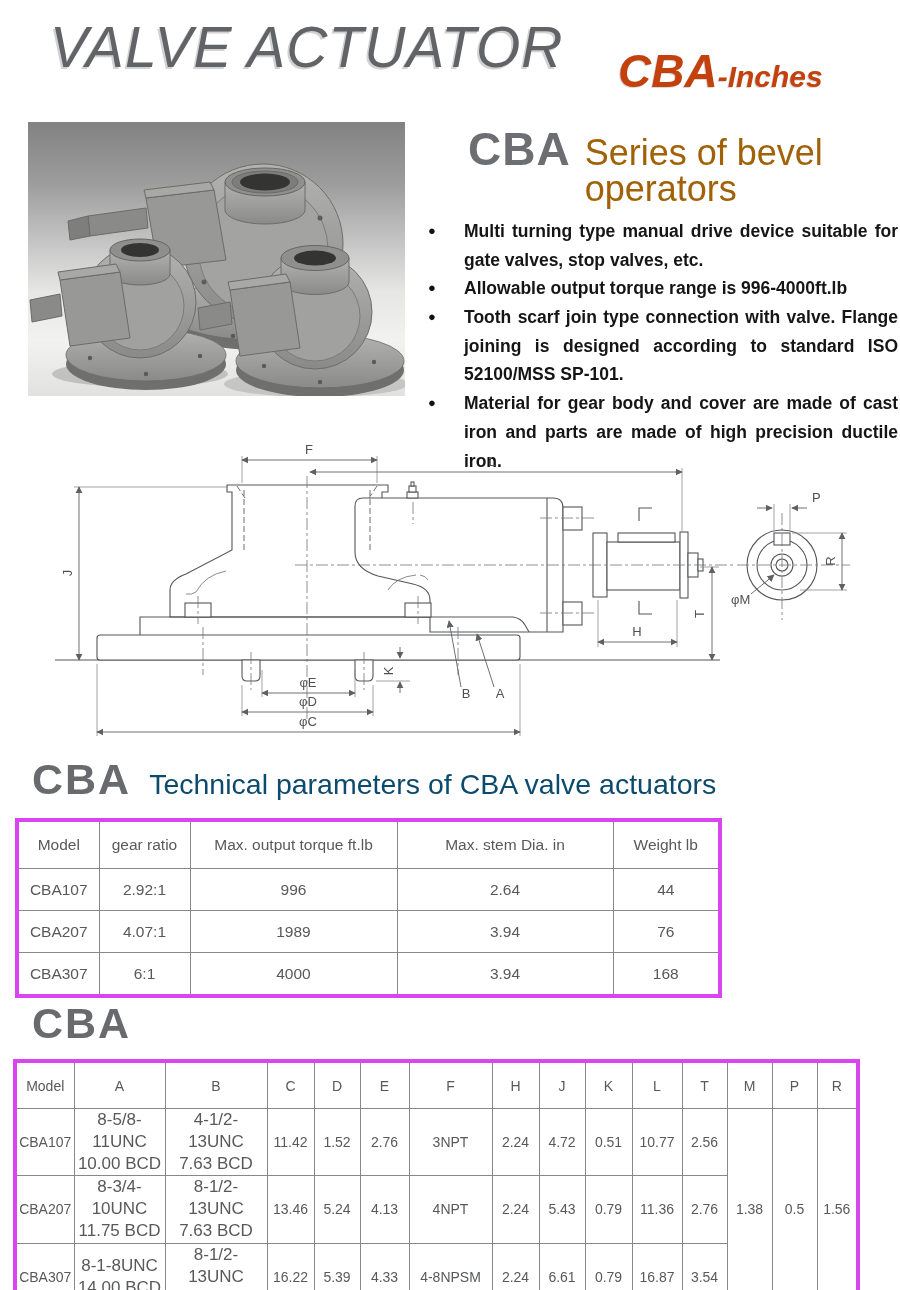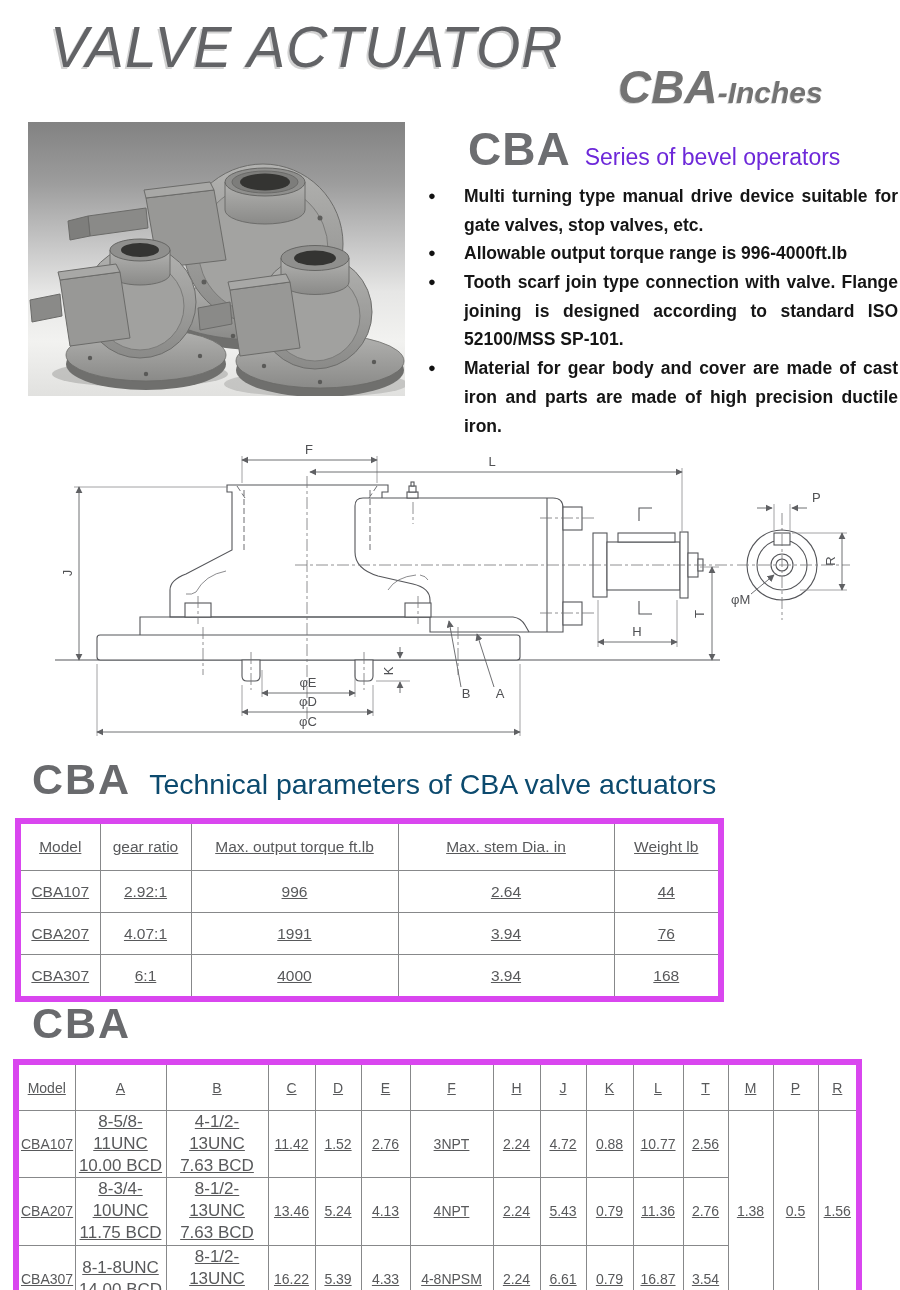--- a/index.html
+++ b/index.html
@@ -9,8 +9,8 @@
   
   .main-title{left:50px;top:14px;font-size:57px;font-weight:normal;font-style:italic;
     color:#626366;letter-spacing:1px;text-shadow:-2px 2px 0 #d2d2d2;white-space:nowrap;}
-  .series-tag{left:618px;top:44px;font-style:italic;font-weight:bold;color:#737373;white-space:nowrap;
-    text-shadow:-1px 1px 0 #d8d8d8;margin-top:16px;}
+  .series-tag{left:618px;top:44px;font-style:italic;font-weight:bold;color:#c2410c;white-space:nowrap;
+    text-shadow:-1px 1px 0 #d8d8d8;}
   .series-tag .code{font-size:46px;}
   .series-tag .suffix{font-size:30px;letter-spacing:0;}
 

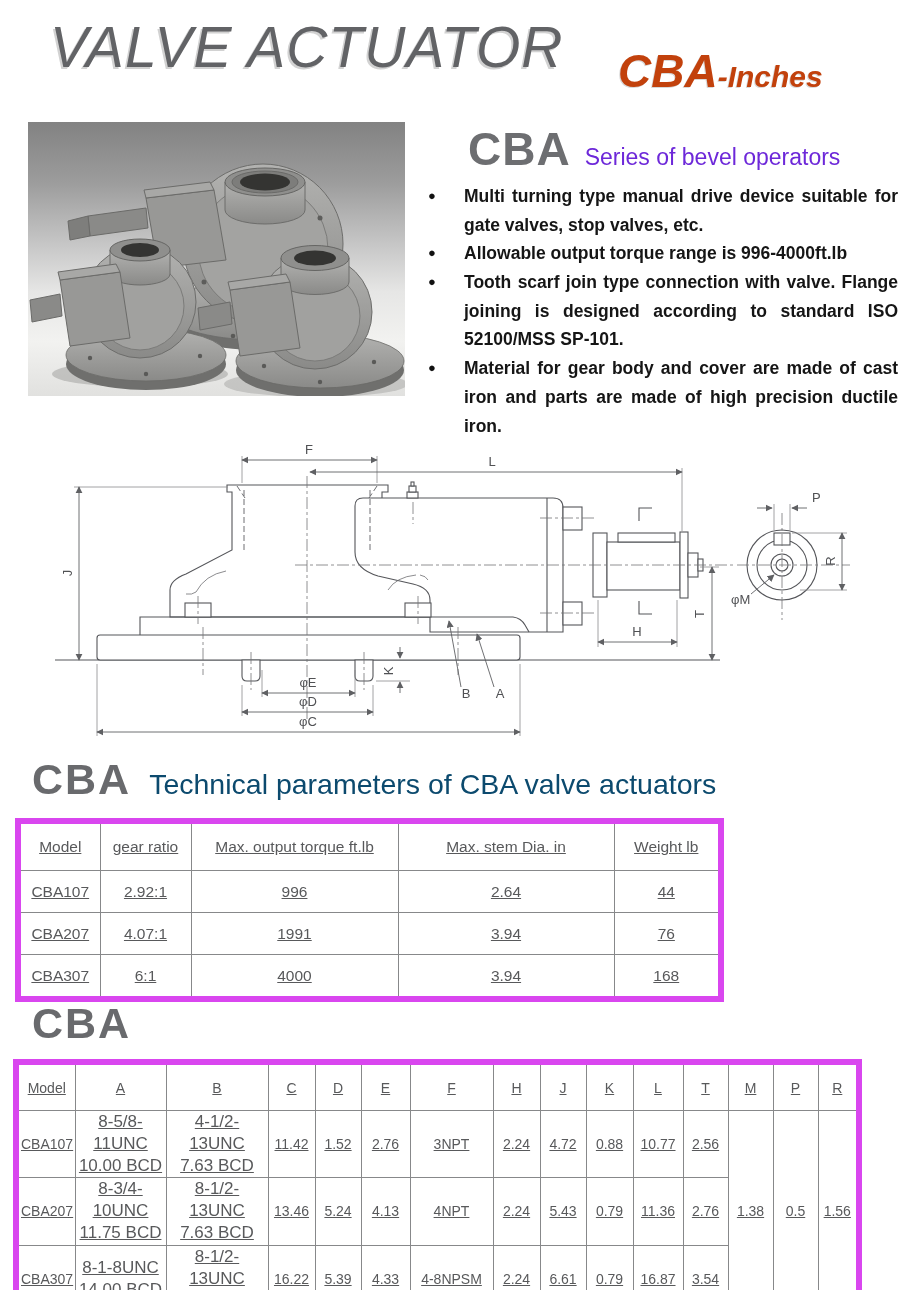--- a/index.html
+++ b/index.html
@@ -21,7 +21,7 @@
   .intro{left:424px;top:126px;width:474px;}
   .intro-heading{display:flex;align-items:baseline;gap:14px;padding-left:44px;margin-bottom:10px;}
   .intro-code{font-size:46px;font-weight:bold;color:#6d6e71;letter-spacing:1px;line-height:1;}
-  .intro-sub{font-size:23px;color:#6d28d9;line-height:1;}
+  .intro-sub{font-size:36px;color:#a16207;line-height:1;}
   ul.features{list-style:none;margin:0;padding:0;}
   ul.features li{display:flex;margin:0;}
   ul.features .dot{width:36px;flex:0 0 36px;font-size:13px;color:#111;padding-top:6px;padding-left:4px;}

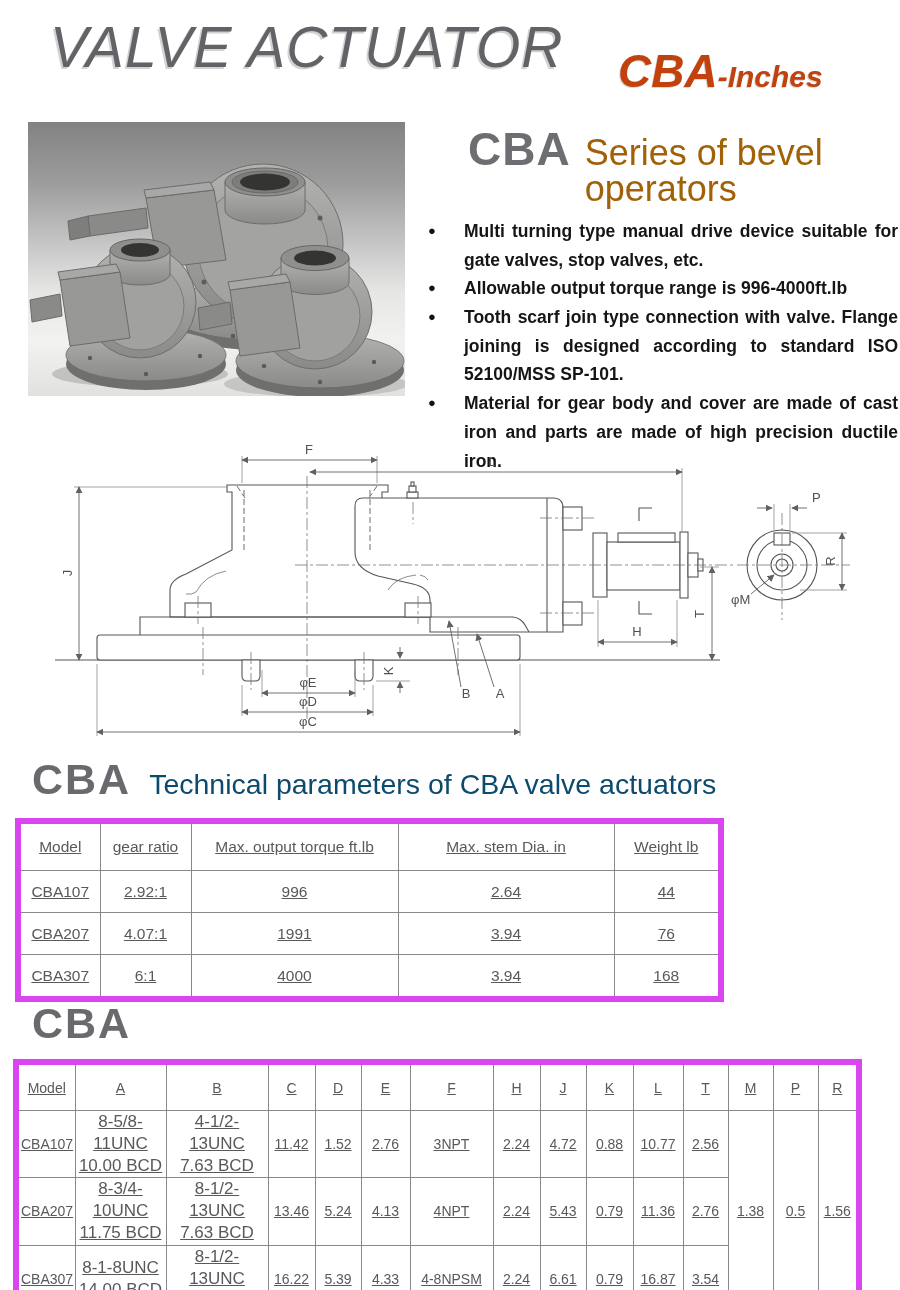--- a/index.html
+++ b/index.html
@@ -48,7 +48,7 @@
   
   table{border-collapse:collapse;table-layout:fixed;color:#58595b;}
   table,th,td{border:1px solid #87888a;}
-  table{border:6px solid #d946ef;text-decoration:underline;}
+  table{border:4px solid #d946ef;}
   th,td{text-align:center;vertical-align:middle;font-weight:normal;padding:0 2px;}
   .t1{left:15px;top:818px;width:703px;}
   .t1 th{height:46px;font-size:15.5px;}

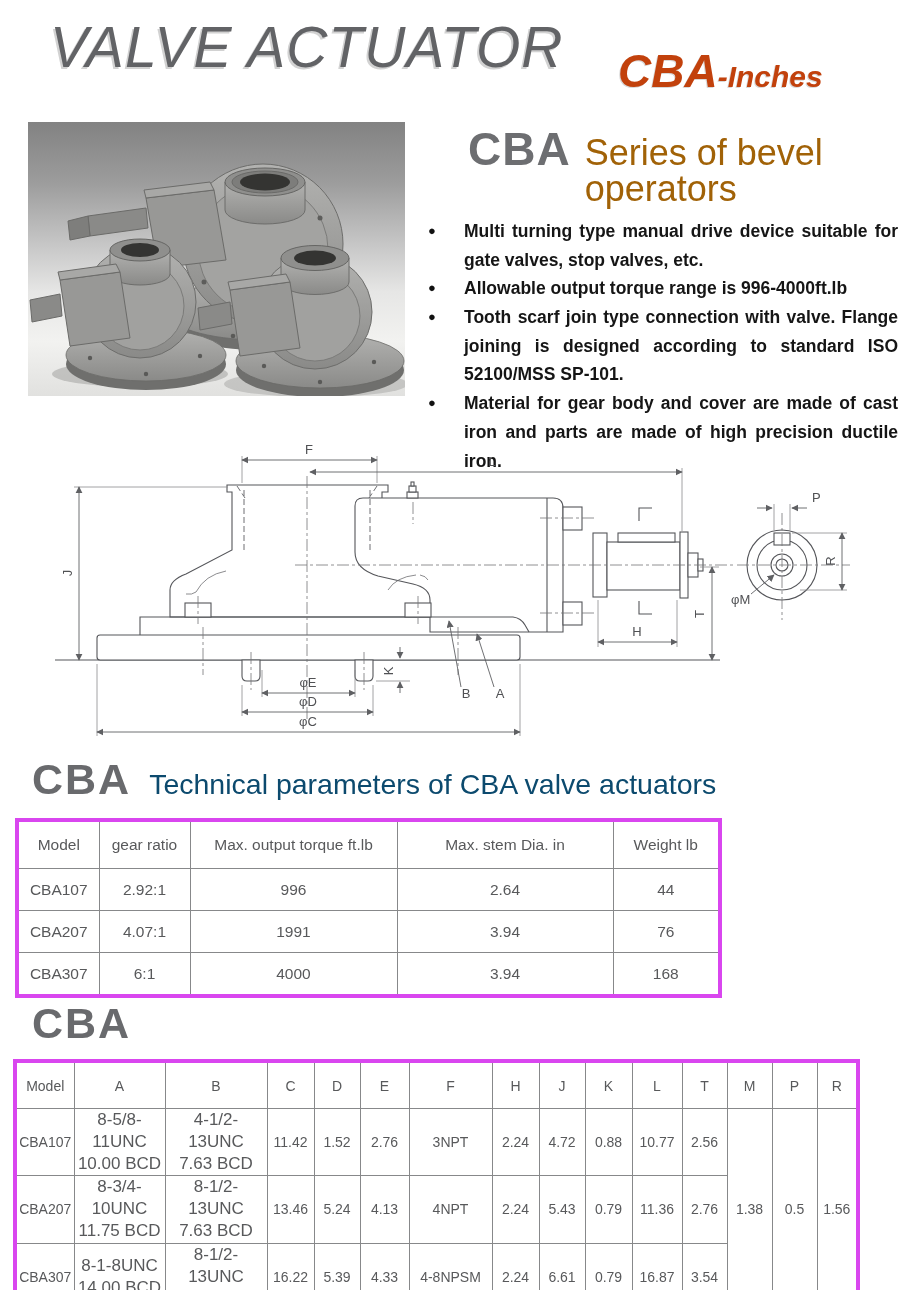--- a/index.html
+++ b/index.html
@@ -324,7 +324,7 @@
     <tr>
       <td>CBA207</td>
       <td>4.07:1</td>
-      <td>1991</td>
+      <td>1989</td>
       <td>3.94</td>
       <td>76</td>
     </tr>

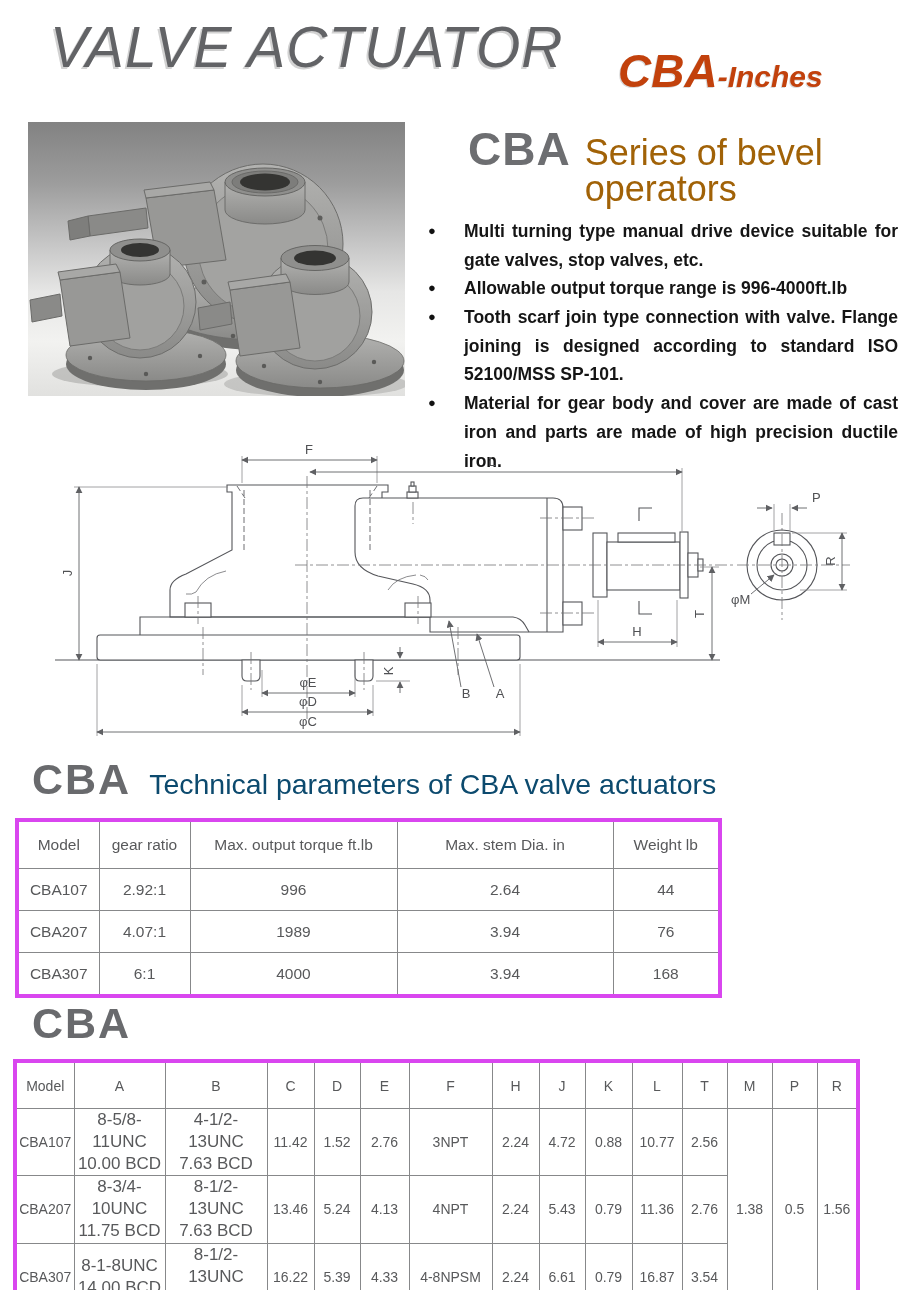--- a/index.html
+++ b/index.html
@@ -396,7 +396,7 @@
       <td>3NPT</td>
       <td>2.24</td>
       <td>4.72</td>
-      <td>0.88</td>
+      <td>0.51</td>
       <td>10.77</td>
       <td>2.56</td>
       <td rowspan="3">1.38</td>

